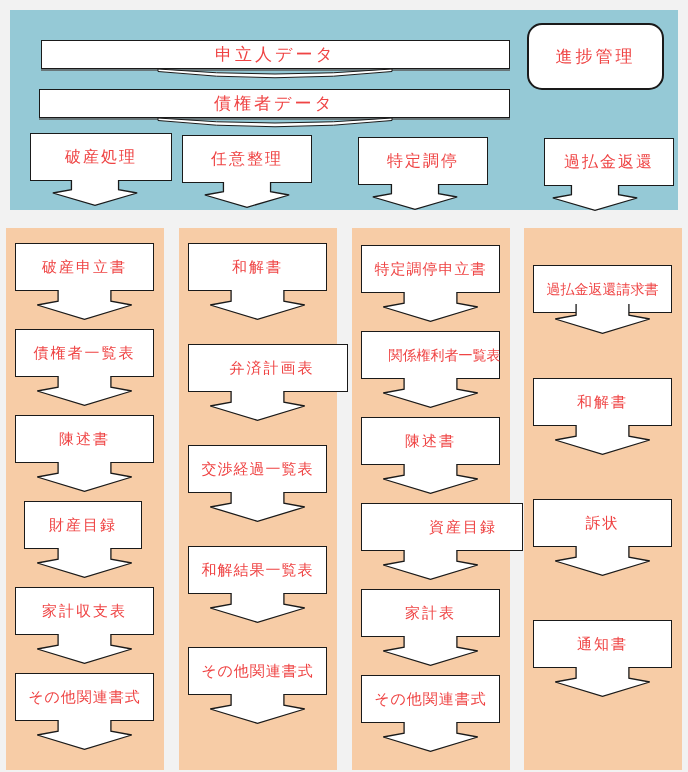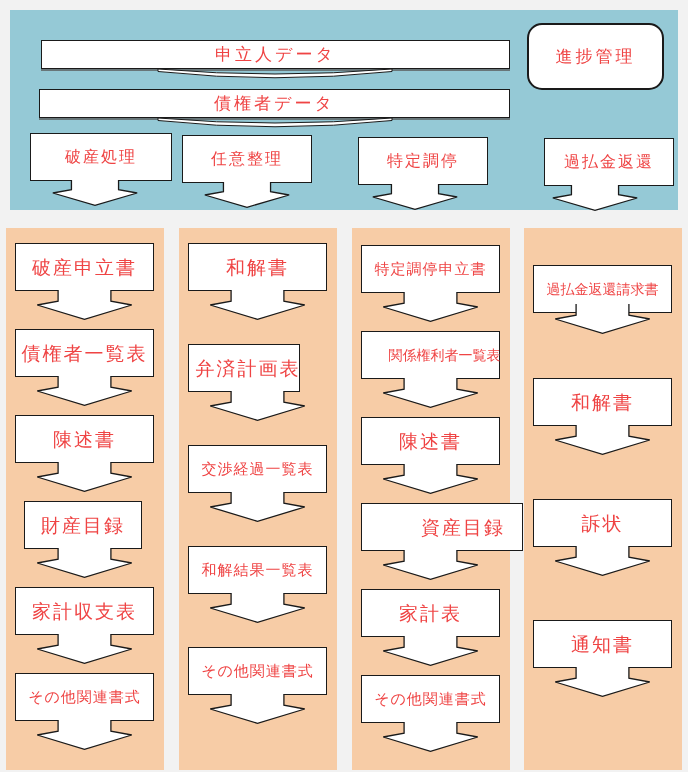--- a/index.html
+++ b/index.html
@@ -42,7 +42,7 @@
     font-size:17px;letter-spacing:3px;
   }
   .proc-box{font-size:16px;letter-spacing:2px;}
-  .doc-box{font-size:19px;letter-spacing:2px;}
+  .doc-box{font-size:15px;letter-spacing:2px;}
   .doc-box.tight{font-size:15px;letter-spacing:1px;}
   .doc-box.xtight{font-size:14px;letter-spacing:0;}
   svg.shape{position:absolute;overflow:visible;display:block;}

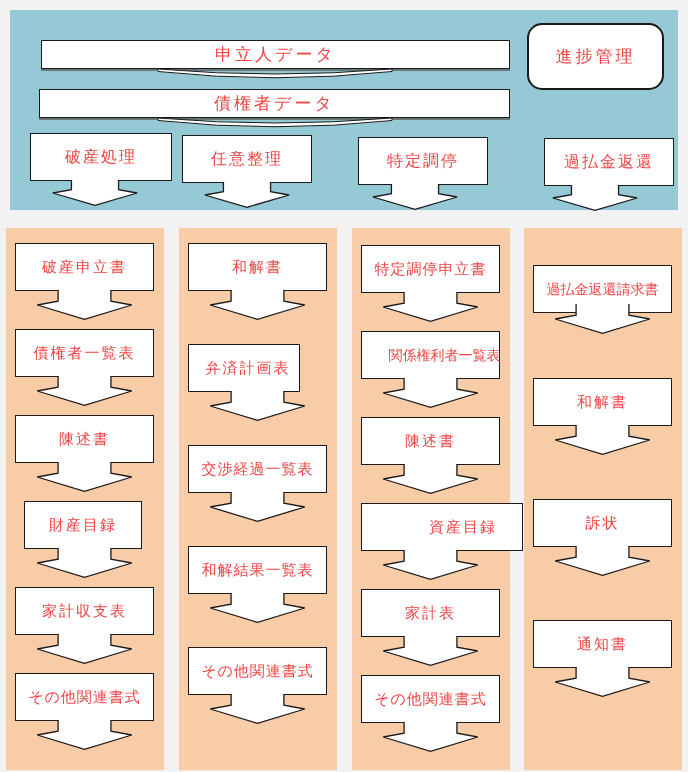--- a/index.html
+++ b/index.html
@@ -117,7 +117,7 @@
     <svg width="139" height="30" viewBox="0 0 139 30" class="shape" style="left: 188px; top: 290px;">
       <path d="M43.09,0 L43.09,11.1 L22.239999999999995,15 L69.5,29.3 L116.76,15 L95.91,11.1 L95.91,0" fill="#ffffff" stroke="#1a1a1a" stroke-width="1.3"></path>
     </svg>
-    <div class="box doc-box" style="left: 188px; top: 344px; width: 112px; height: 48px; padding-left: 8px;">弁済計画表</div>
+    <div class="box doc-box" style="left: 188px; top: 344px; width: 160px; height: 48px; padding-left: 8px;">弁済計画表</div>
     <svg width="139" height="30" viewBox="0 0 139 30" class="shape" style="left: 188px; top: 391px;">
       <path d="M43.09,0 L43.09,11.1 L22.239999999999995,15 L69.5,29.3 L116.76,15 L95.91,11.1 L95.91,0" fill="#ffffff" stroke="#1a1a1a" stroke-width="1.3"></path>
     </svg>

